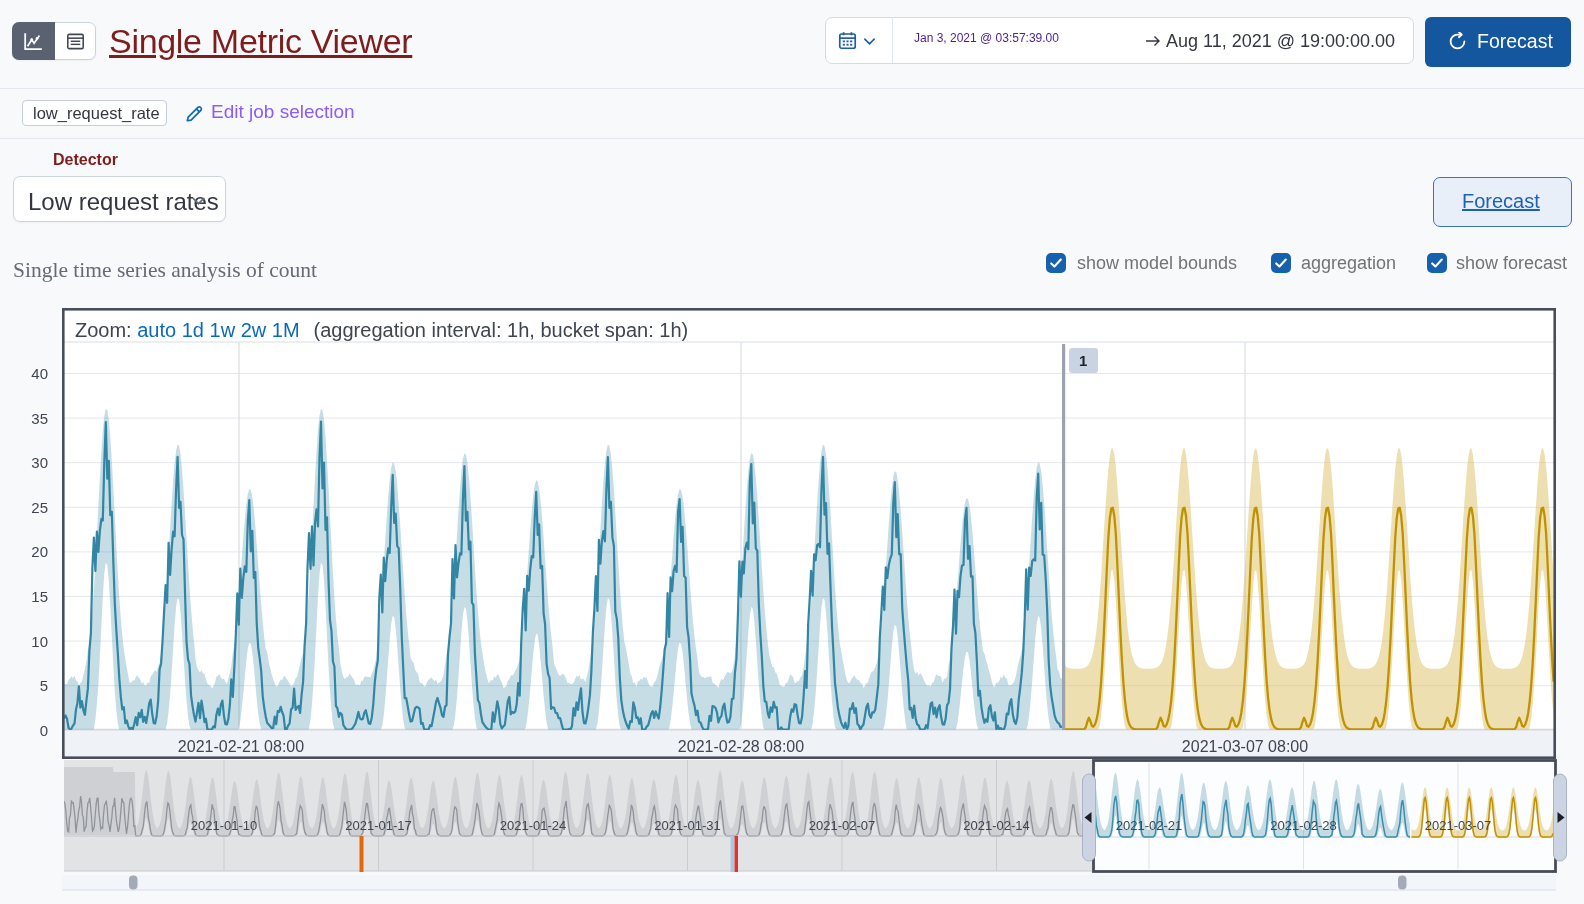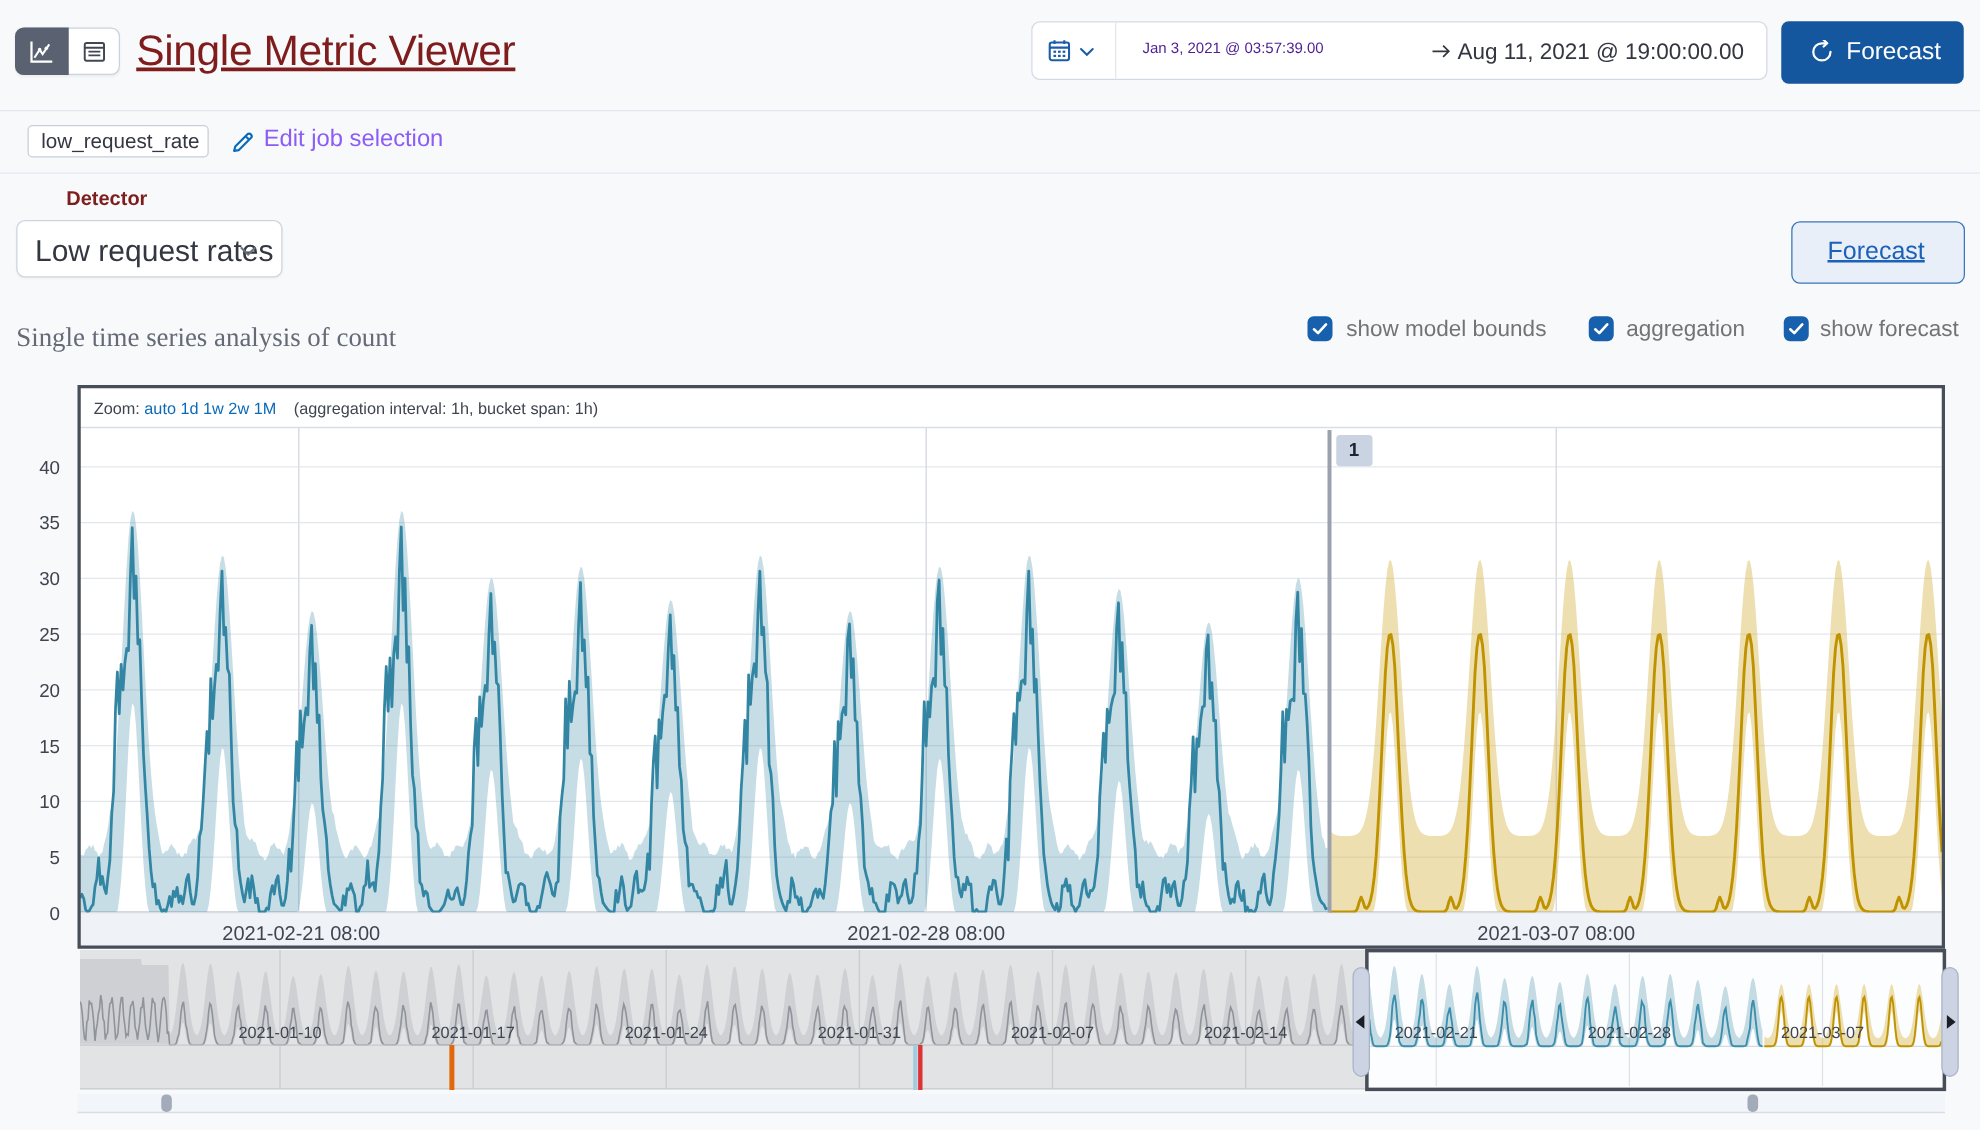--- a/index.html
+++ b/index.html
@@ -195,7 +195,7 @@
 <rect x="1398" y="875.5" width="8.5" height="14" rx="4" fill="#a4abb8"></rect>
 </svg>
 
-<div class="abs" style="left:75px;top:319px;font-size:13px;color:#3f4550;">Zoom: <span class="link">auto 1d 1w 2w 1M</span><span style="display:inline-block;width:14px;"></span>(aggregation interval: 1h, bucket span: 1h)</div>
+<div class="abs" style="left:75px;top:319px;font-size:20px;color:#3f4550;">Zoom: <span class="link">auto 1d 1w 2w 1M</span><span style="display:inline-block;width:14px;"></span>(aggregation interval: 1h, bucket span: 1h)</div>
 <div class="abs" style="left:1069px;top:348px;width:29px;height:25px;background:#cad3e2;border-radius:3px;"></div>
 <div class="abs" style="left:1079px;top:352px;font-size:15px;font-weight:700;color:#20242c;">1</div>
 </body></html>

